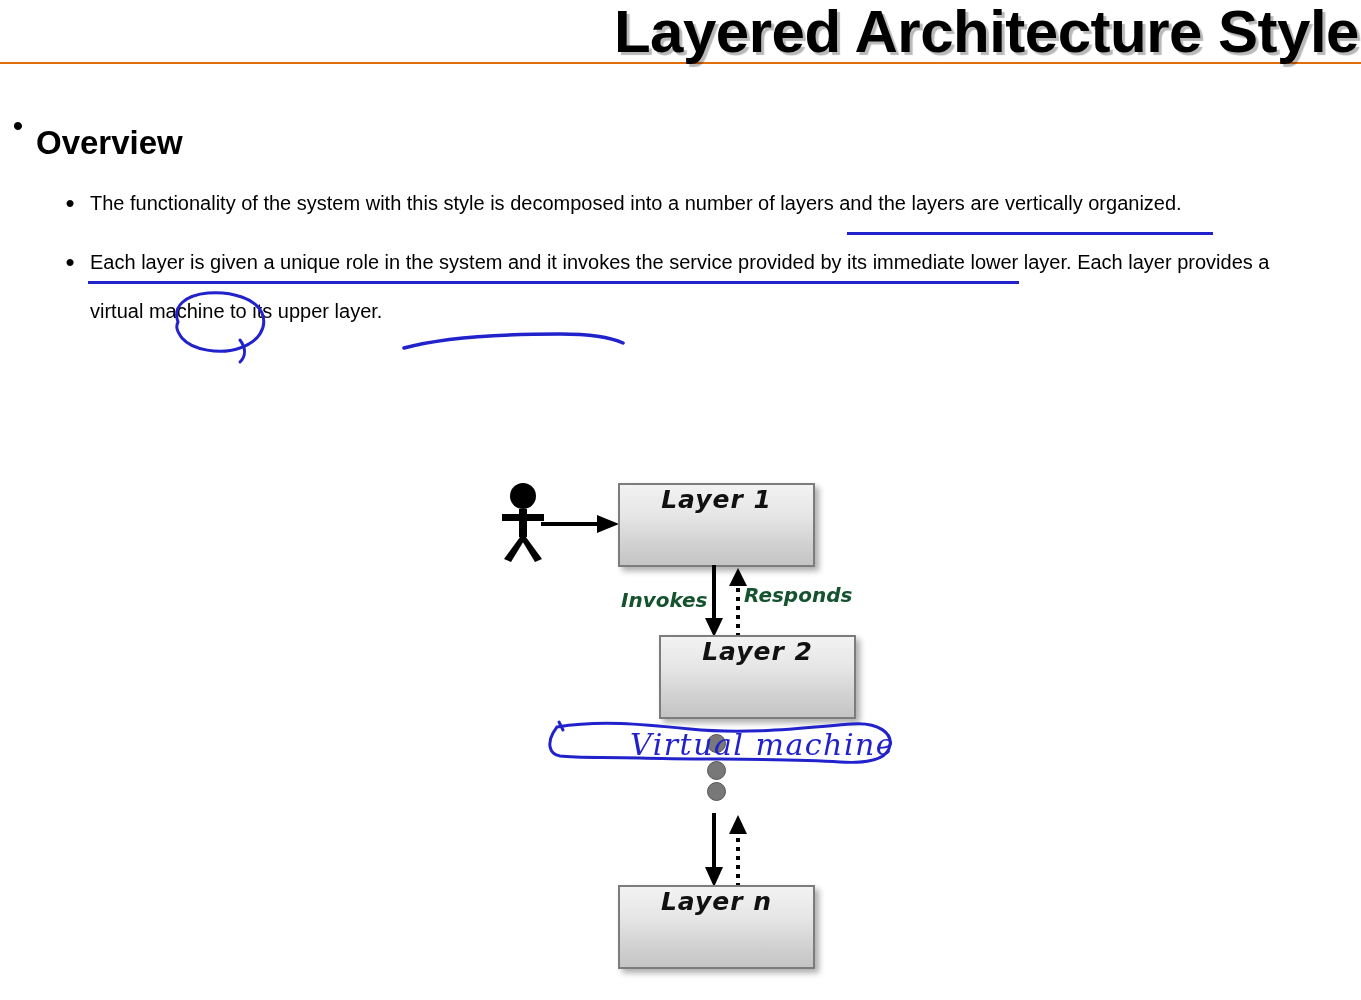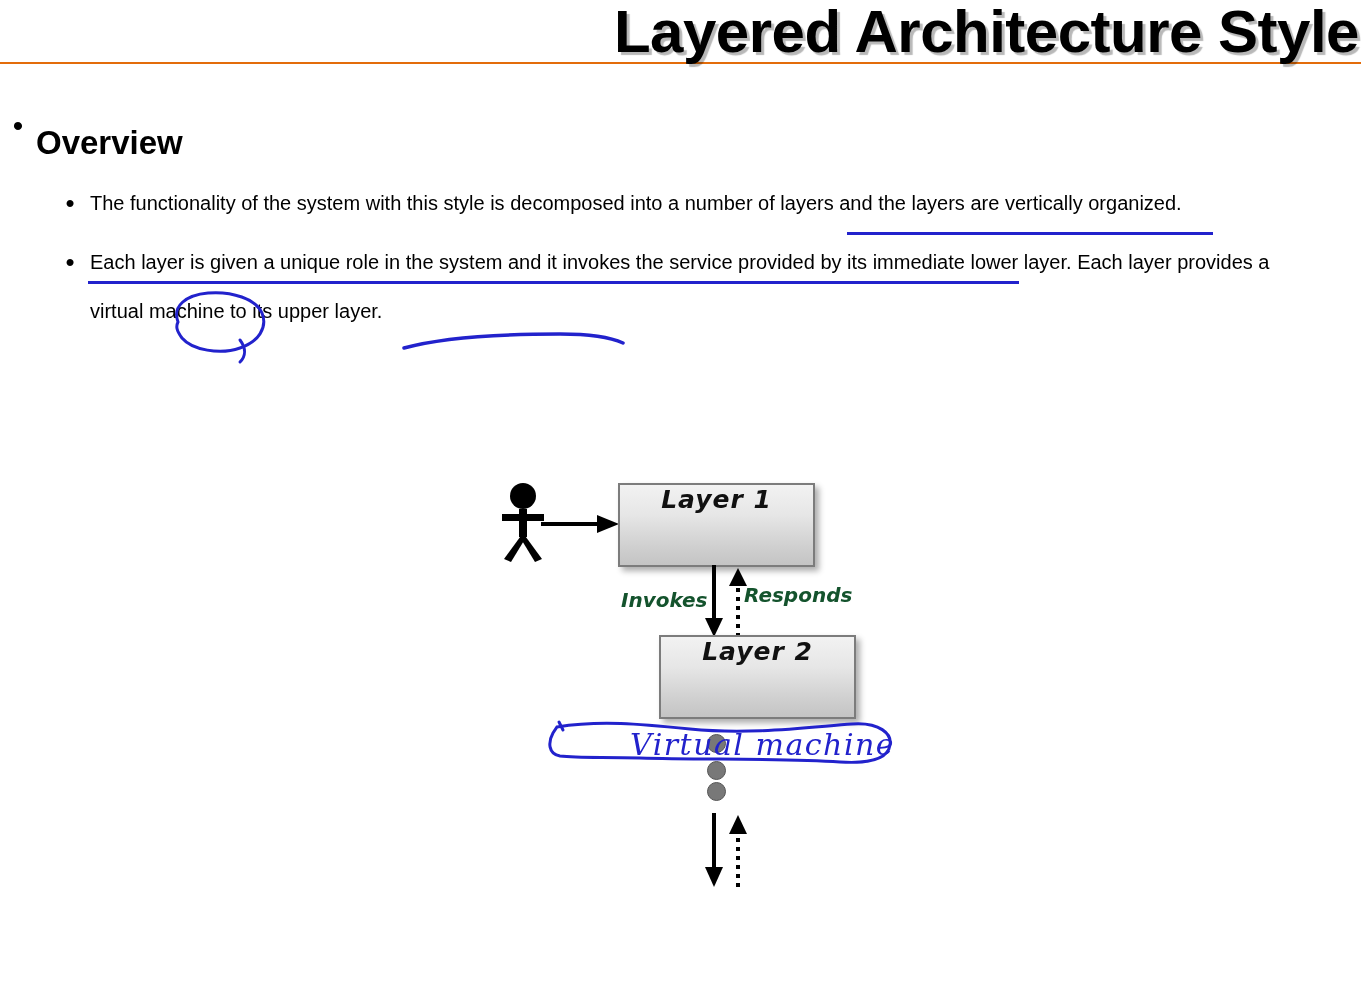--- a/index.html
+++ b/index.html
@@ -233,6 +233,9 @@
     <polygon points="29,21 47,21 38,2" fill="#000"></polygon>
   </svg>
 
+  <div class="layer-box" style="left:618px; top:885px;">
+    <span class="layer-label">Layer n</span>
+  </div>
 
 </div>
 

